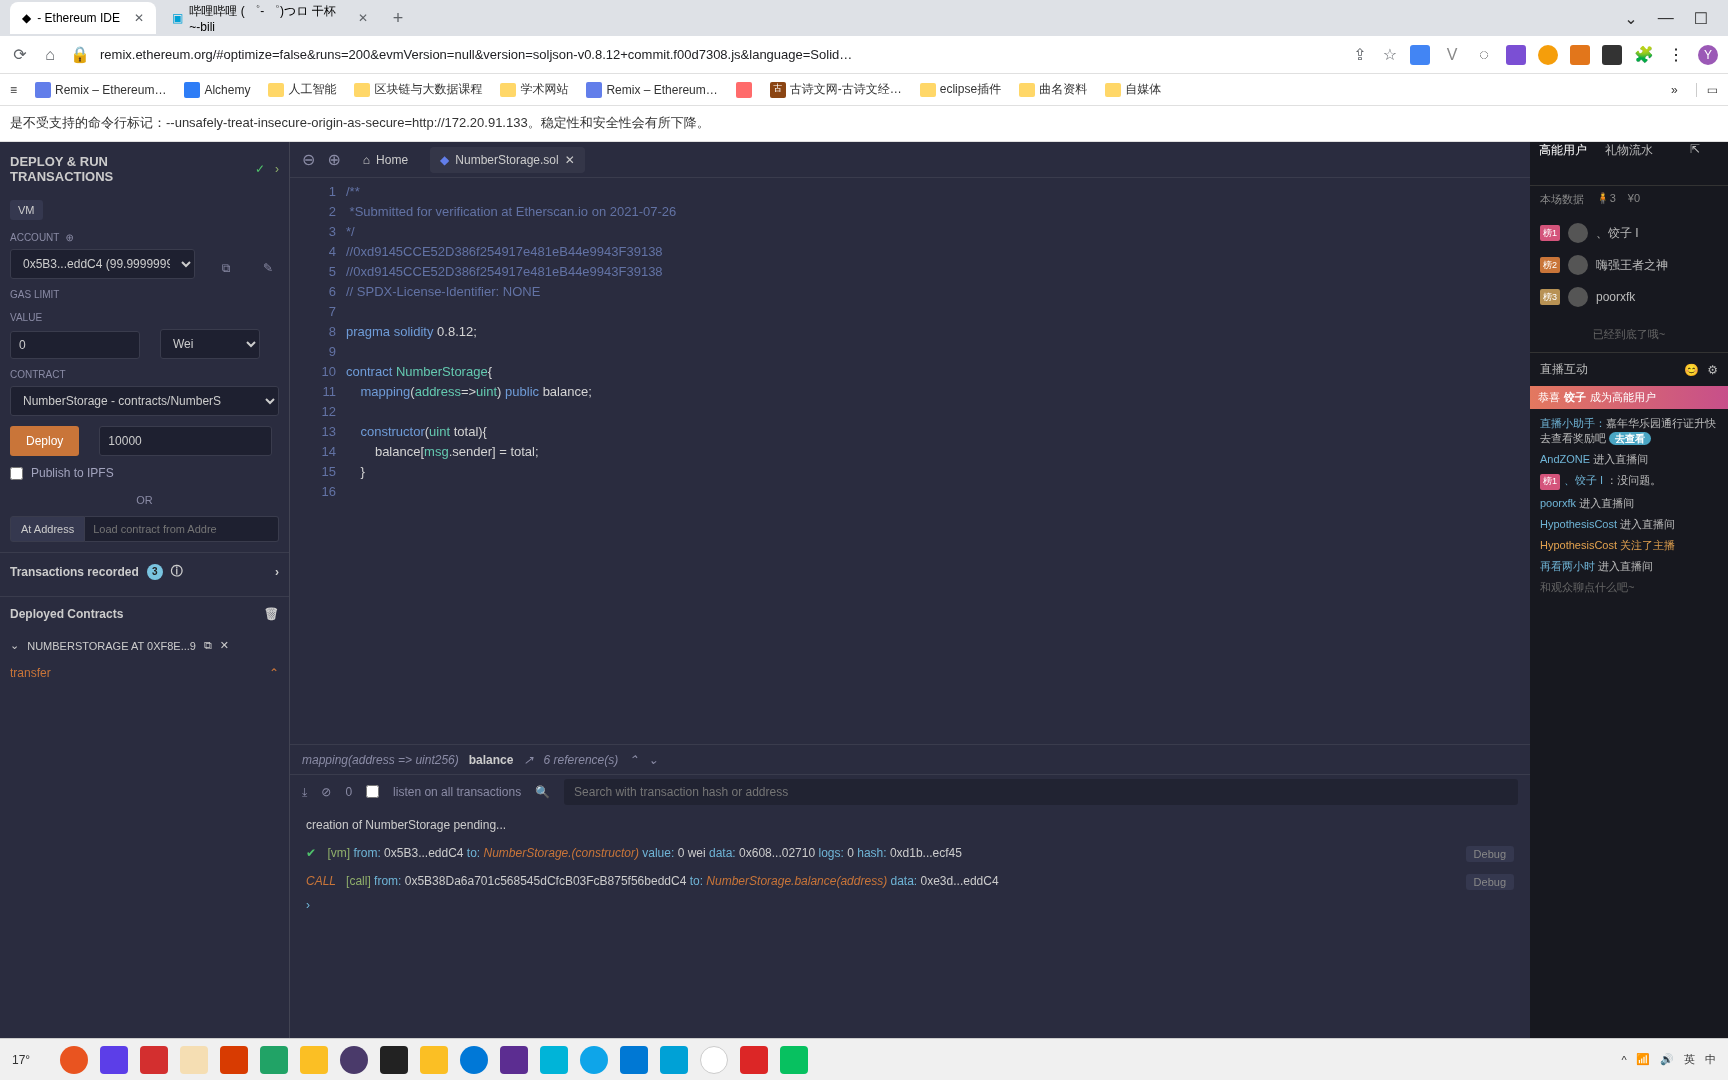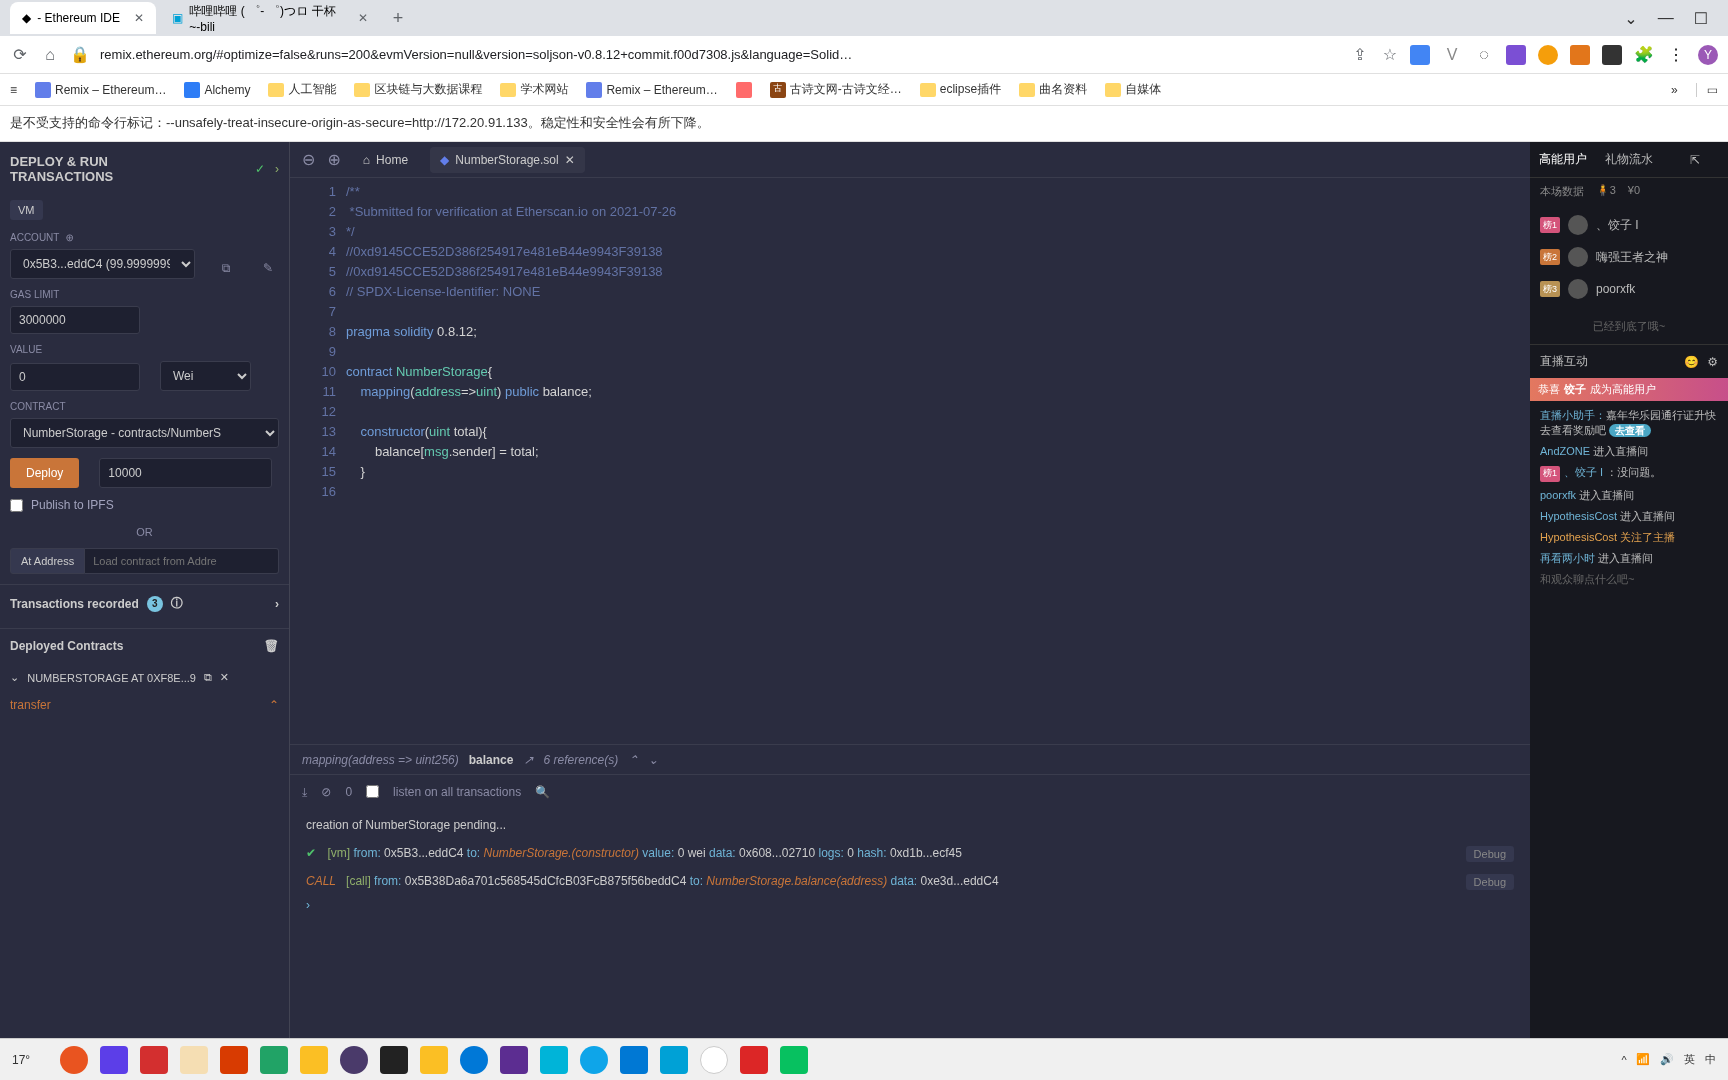--- a/index.html
+++ b/index.html
@@ -83,7 +83,7 @@
 
 
 .overlay { width:198px; background:#17181f; color:#bbb; font-size:12px; display:flex; flex-direction:column; }
-.ov-tabs { display:flex; height:36px; align-items:center; border-bottom:1px solid #333; }
+.ov-tabs { display:flex; height:44px; align-items:flex-start; border-bottom:1px solid #333; }
 .ov-tabs span { flex:1; text-align:center; font-size:12px; }
 .ov-tabs span.active { color:#fff; }
 .ov-stats { padding:6px 10px; font-size:11px; color:#888; display:flex; gap:12px; }

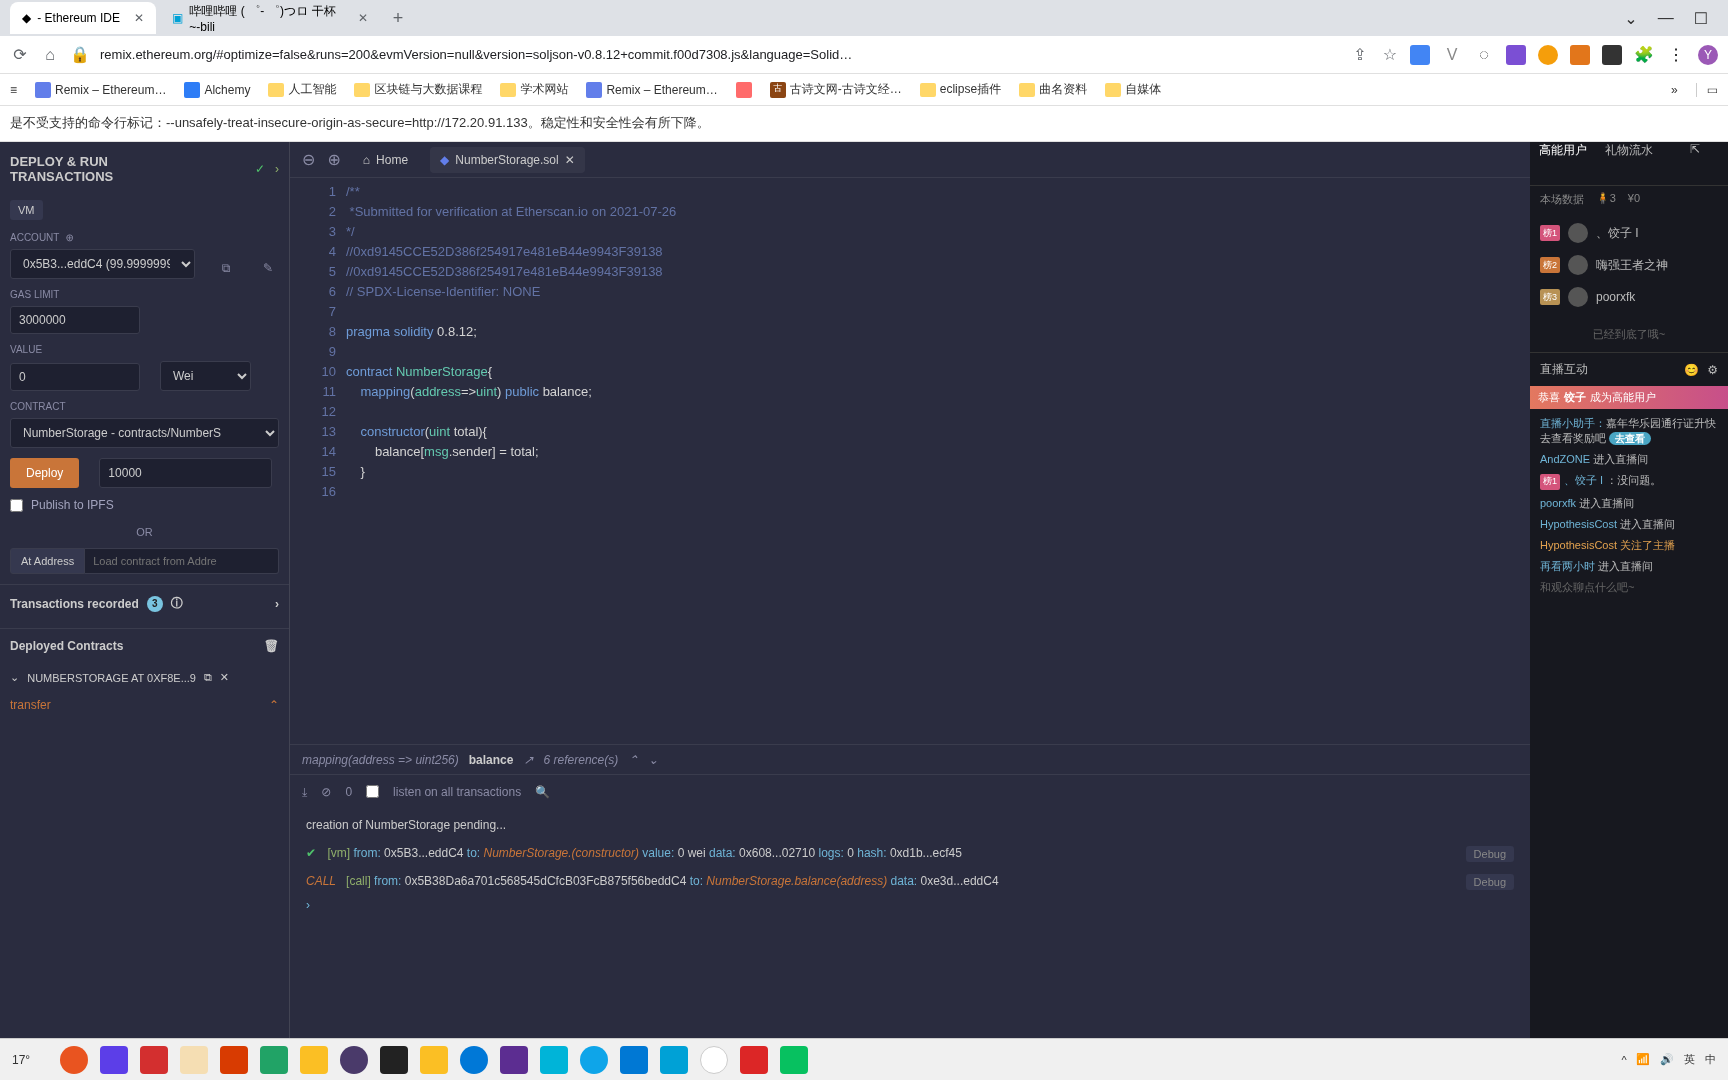--- a/index.html
+++ b/index.html
@@ -226,9 +226,6 @@
       <span class="mini-btn">✎</span>
     </div>
     <div class="field-label">GAS LIMIT</div>
-    <div class="field-row">
-        <input class="input" style="width: 130px;" value="3000000">
-      </div>
     <div class="field-label">VALUE</div>
     <div class="field-row">
       <input class="input" style="width: 130px;" value="0">

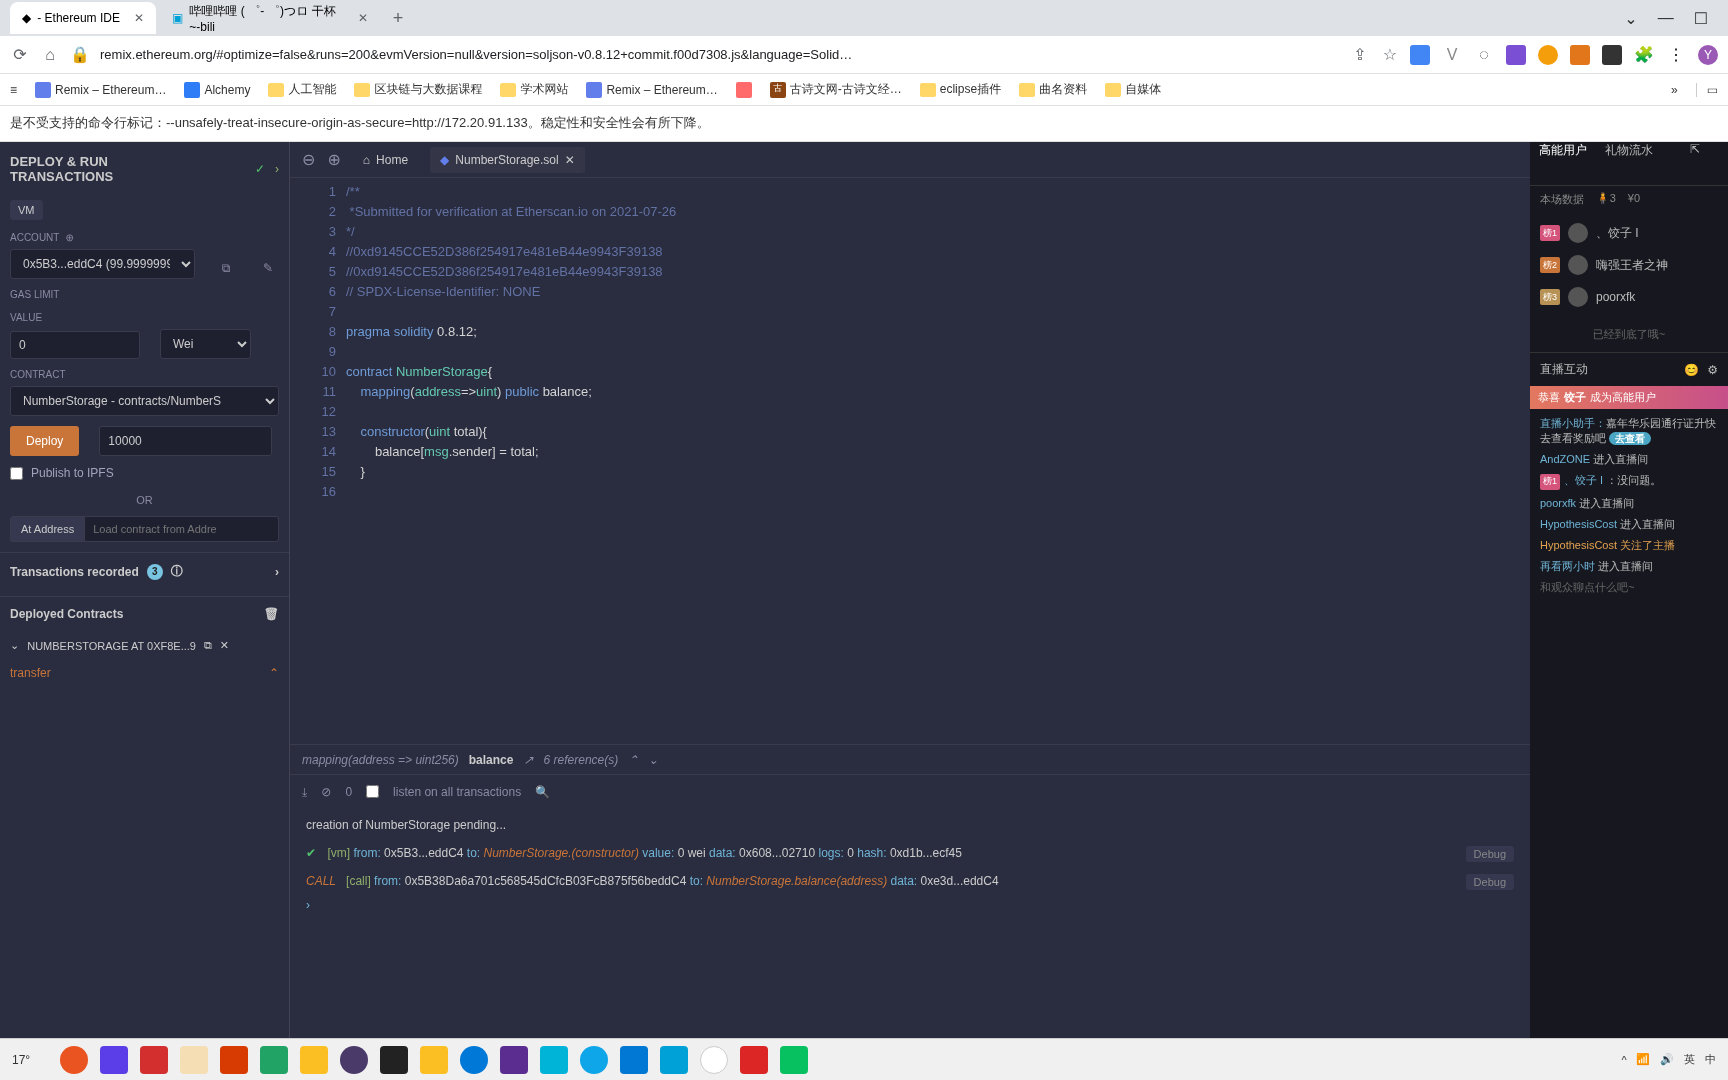--- a/index.html
+++ b/index.html
@@ -229,7 +229,7 @@
     <div class="field-label">VALUE</div>
     <div class="field-row">
       <input class="input" style="width: 130px;" value="0">
-      <select class="input" style="width:91px"><option>Wei</option></select>
+      <select class="input" style="width:100px"><option>Wei</option></select>
     </div>
     <div class="field-label">CONTRACT</div>
     <div class="field-row">

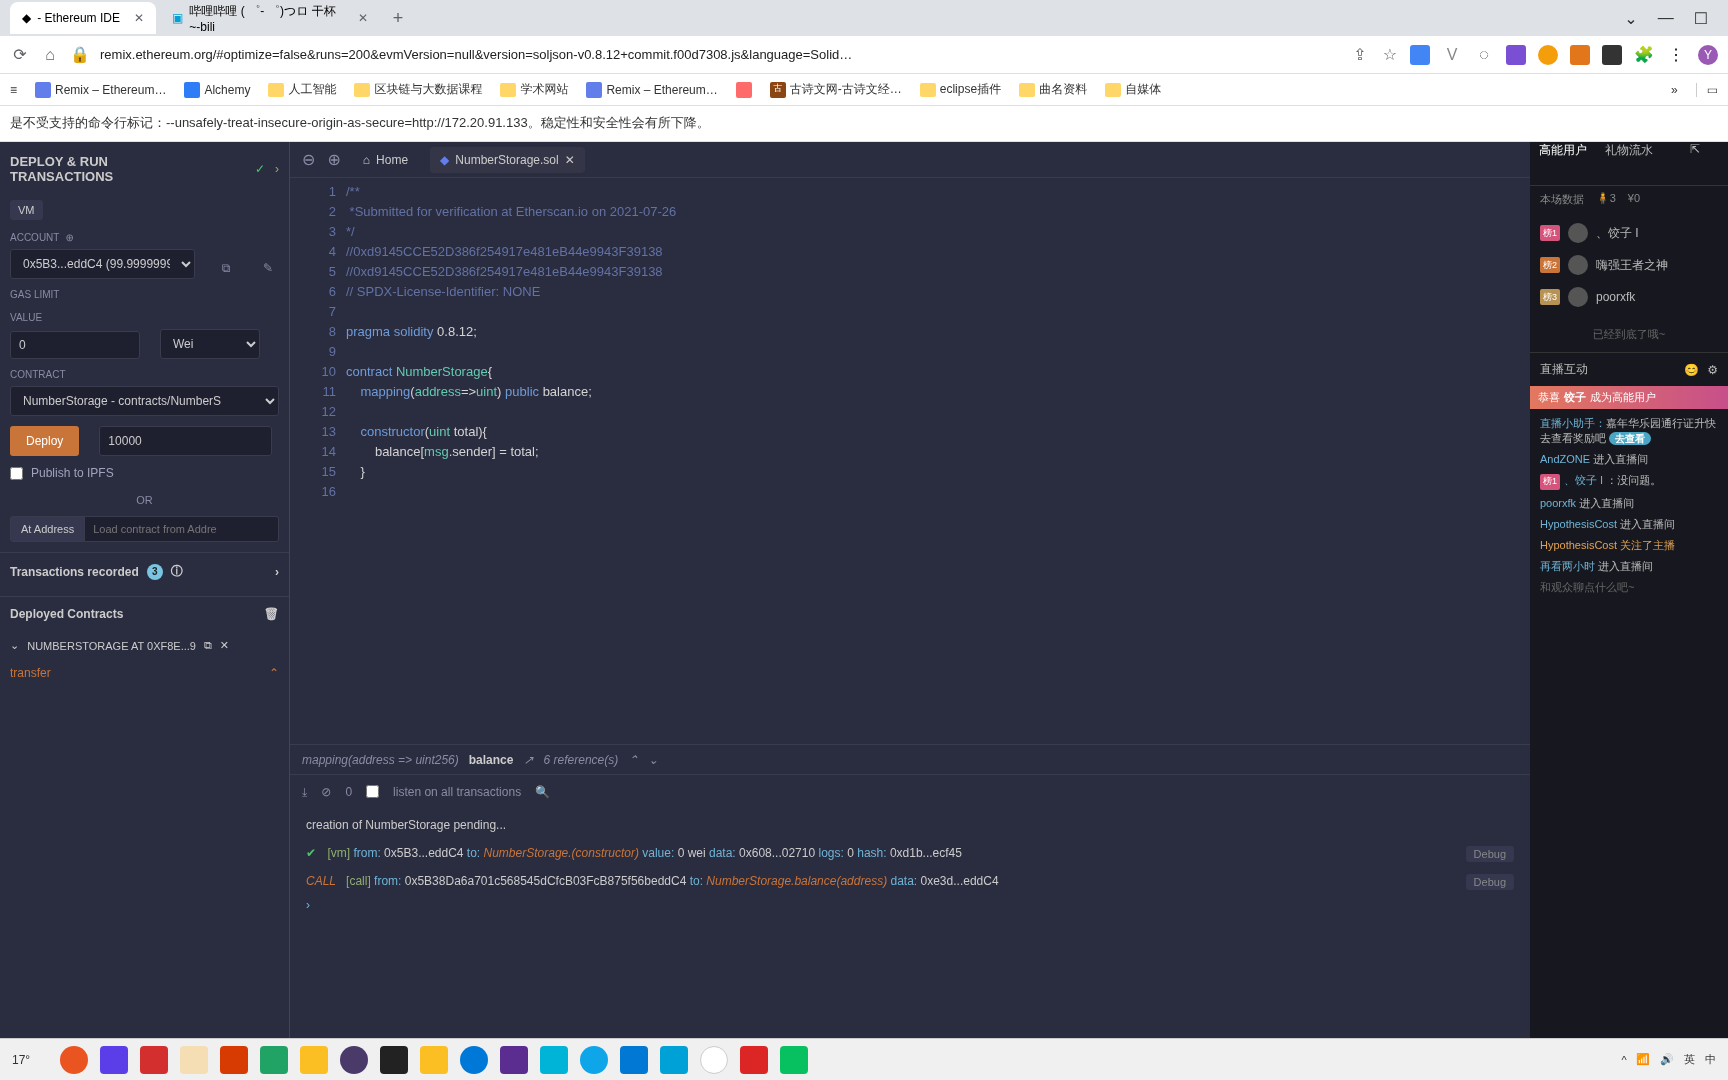--- a/index.html
+++ b/index.html
@@ -342,6 +342,7 @@
       <input type="checkbox" style="">
       <span>listen on all transactions</span>
       <span>🔍</span>
+      <input class="search" placeholder="Search with transaction hash or address" style="">
     </div>
     <div class="term">
       <div>creation of NumberStorage pending...</div><br>

